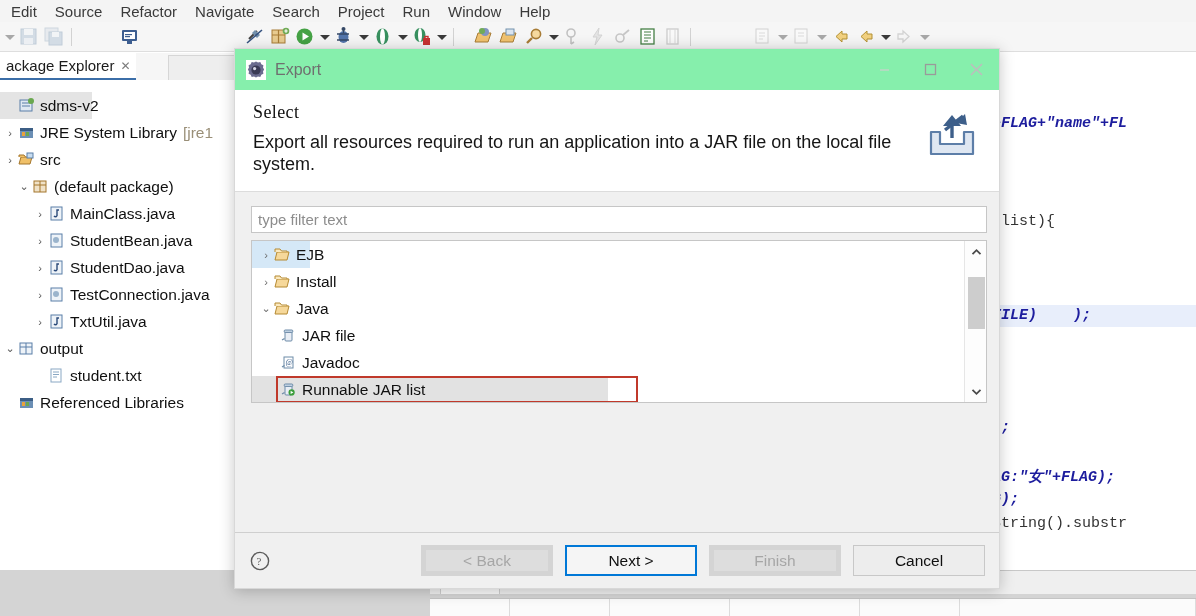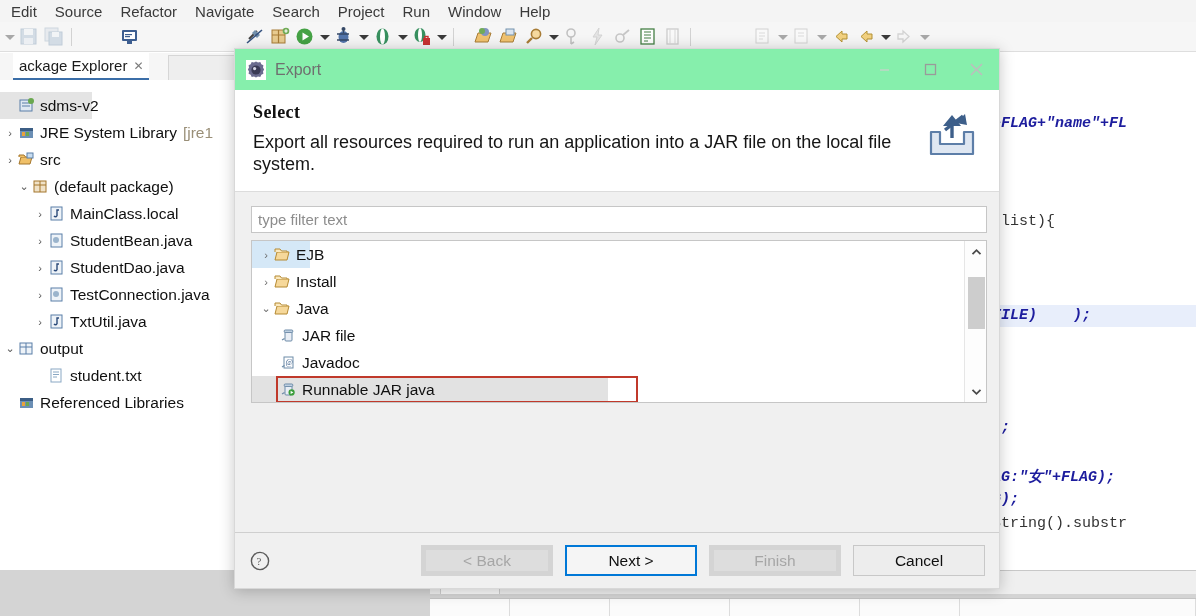--- a/index.html
+++ b/index.html
@@ -48,7 +48,7 @@
     background:#f6f6f6;
   }
   .pe-tab {
-    position:absolute; left:13px; top:53px; height:27px; padding:0 6px;
+    position:absolute; left:0; top:53px; height:27px; padding:0 6px;
     display:flex; align-items:center; gap:6px;
     background:#ffffff; border-bottom:2px solid #3b6ea8;
     font-size:15px; color:#1b1b1b; white-space:nowrap;

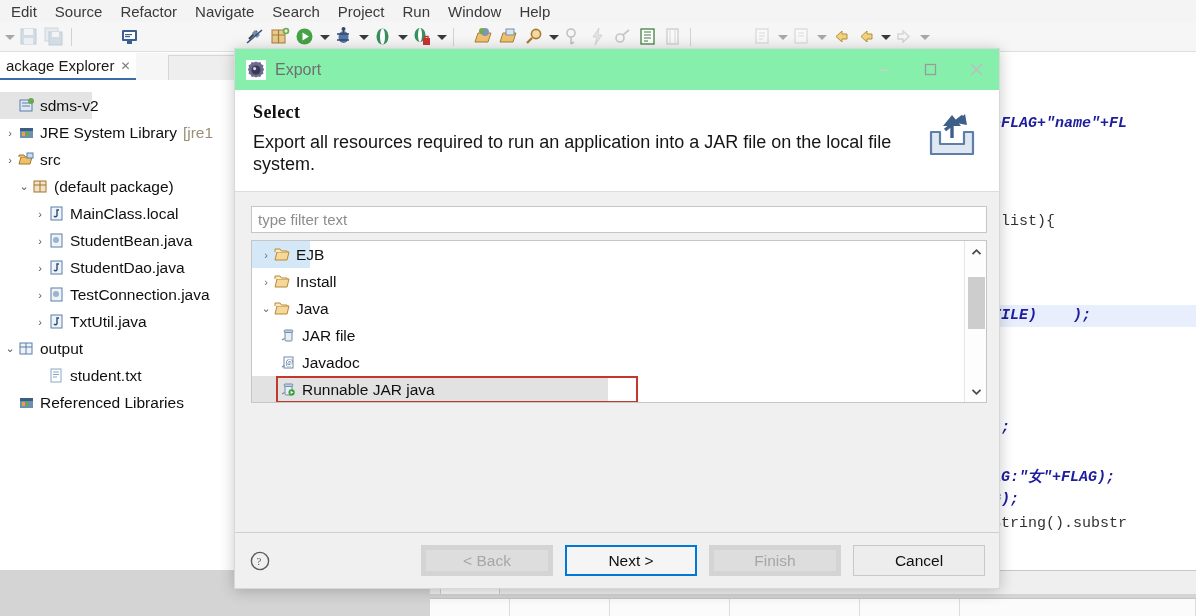--- a/index.html
+++ b/index.html
@@ -138,7 +138,7 @@
   }
   .dlg-head h1 {
     margin:0 0 8px 0; font-family:"Liberation Serif", serif;
-    font-size:18px; font-weight:700; color:#101010; letter-spacing:.4px;
+    font-size:18px; font-weight:400; color:#101010; letter-spacing:.4px;
   }
   .dlg-head p {
     margin:0; font-size:18px; color:#151515; line-height:22px;

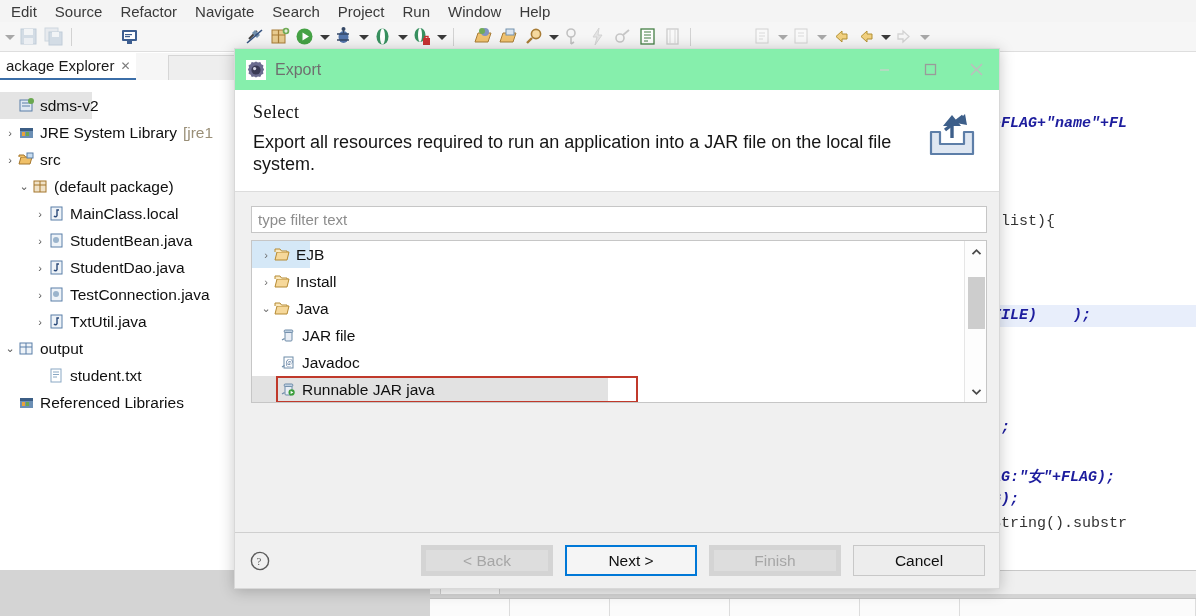--- a/index.html
+++ b/index.html
@@ -439,7 +439,7 @@
             <path d="M9 11 a2 2 0 0 1 -3 0" stroke="#2b4a7a" stroke-width="1.4" fill="none"></path>
           </svg>
       </span>
-      <span>MainClass.local</span>
+      <span>MainClass.java</span>
     </div>
 
     <div class="trow" style="padding-left:32px;">

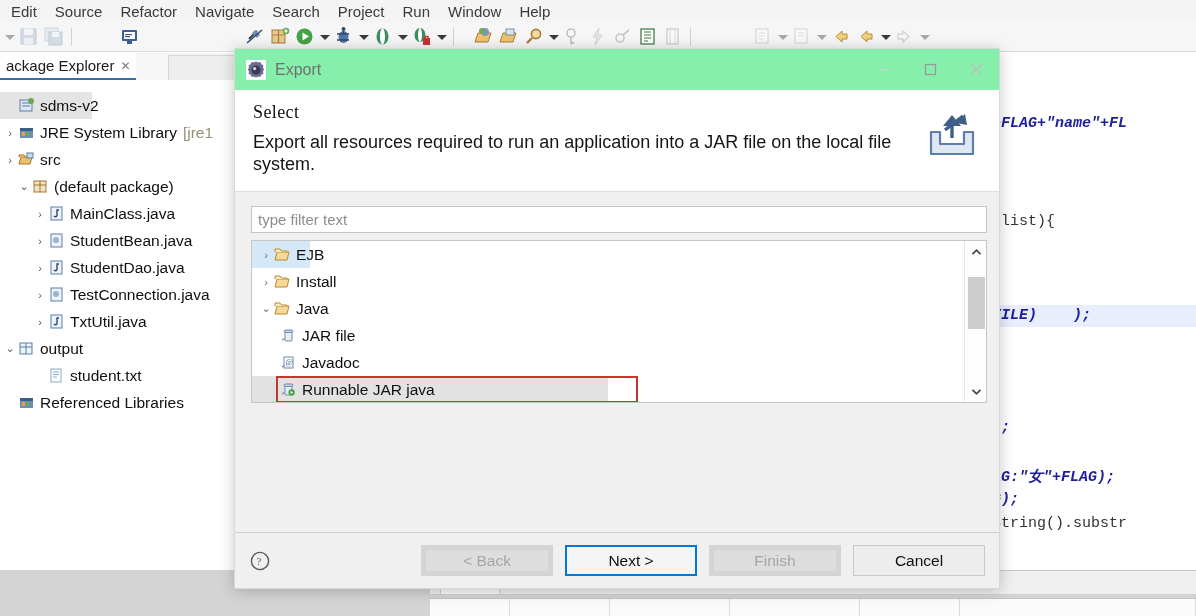--- a/index.html
+++ b/index.html
@@ -670,7 +670,7 @@
               <path d="M2 13 l2.5 -1.5" stroke="#6d8ba8" stroke-width="1.2"></path>
             </svg>
         </span>
-        <span>Runnable JAR java</span>
+        <span>Runnable JAR list</span>
       </div>
 
       <div class="focus-box"></div>

